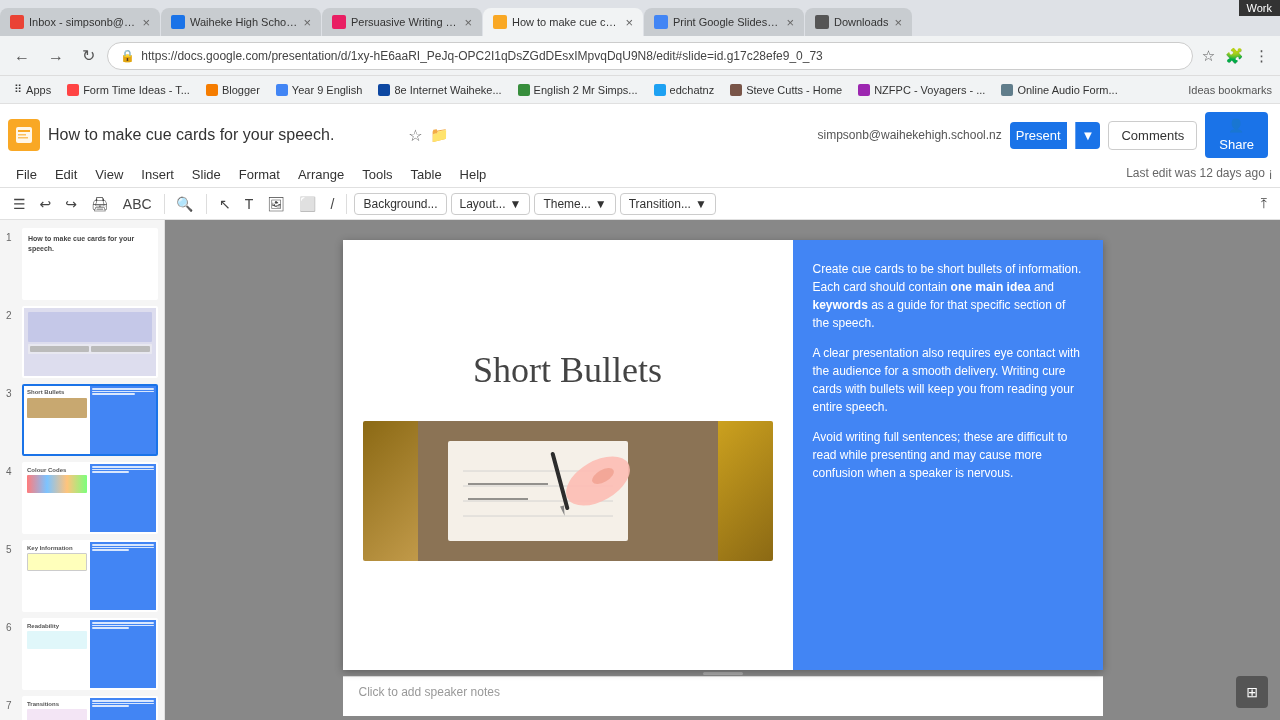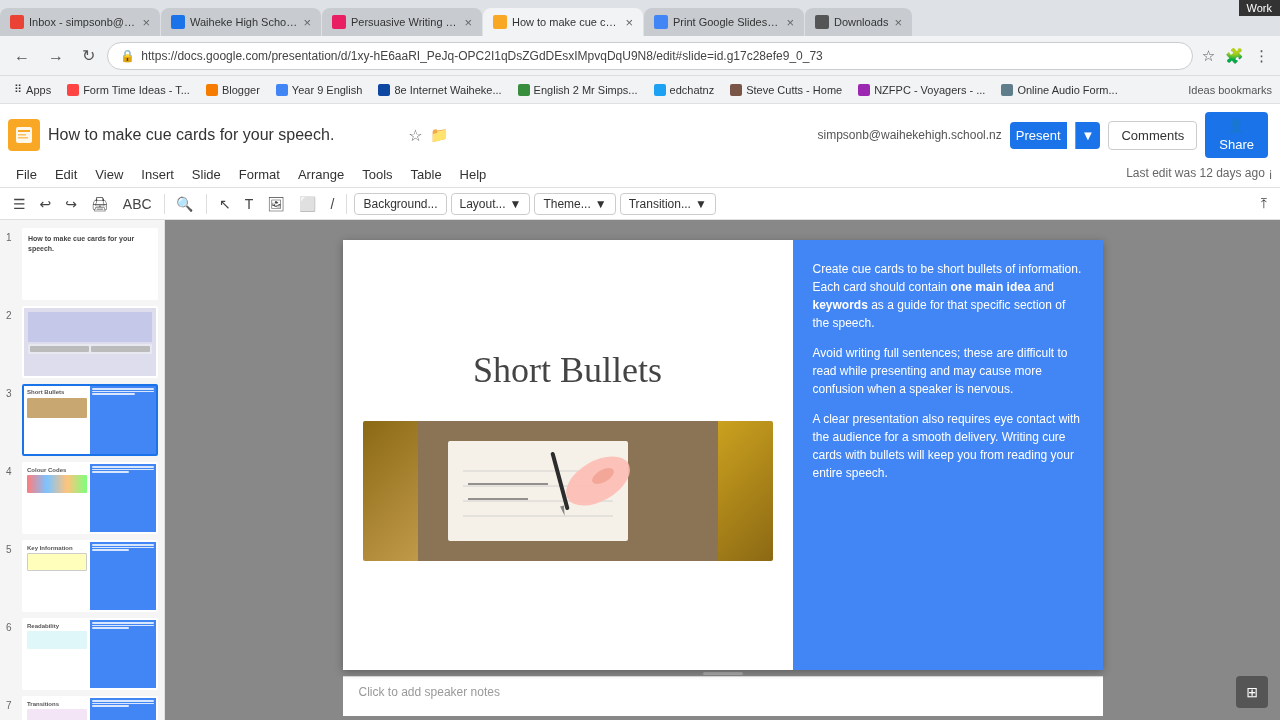--- a/index.html
+++ b/index.html
@@ -413,8 +413,8 @@
             <p>
               <span>Create cue cards to be short bullets of information. Each card should contain </span><strong>one main idea</strong><span> and </span><strong>keywords</strong><span> as a guide for that specific section of the speech.</span>
             </p>
+            <p>A clear presentation also requires eye contact with the audience for a smooth delivery. Writing cure cards with bullets will keep you from reading your entire speech.</p>
             <p>Avoid writing full sentences; these are difficult to read while presenting and may cause more confusion when a speaker is nervous.</p>
-            <p>A clear presentation also requires eye contact with the audience for a smooth delivery. Writing cure cards with bullets will keep you from reading your entire speech.</p>
           </div>
         </div>
 

